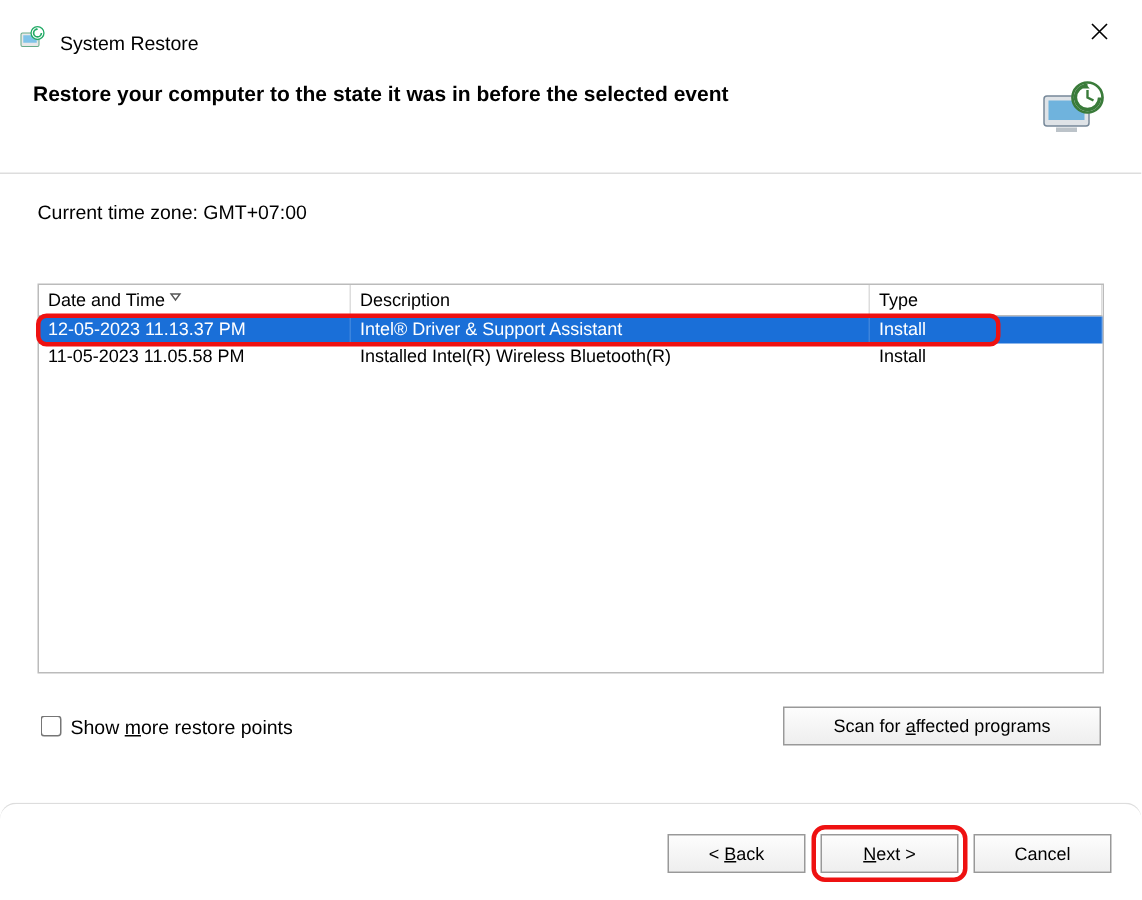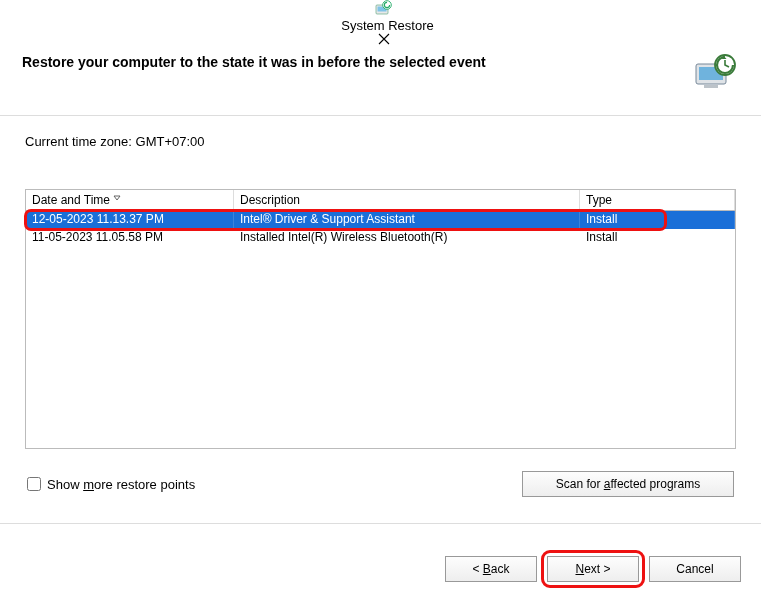--- a/index.html
+++ b/index.html
@@ -7,7 +7,7 @@
     body { width: 761px; height: 600px; position: relative; overflow: hidden; }
 
     
-    .title-bar { height: 36px; display: flex; align-items: center; padding: 0 6px 0 12px; flex-direction: column; }
+    .title-bar { height: 36px; display: flex; align-items: flex-end; padding: 0 6px 0 12px; }
     .title-bar .icon-slot { width: 20px; height: 20px; display:flex; align-items:center; justify-content:center; }
     .title-bar .title-text { margin-left: 8px; font-size: 13px; color:#000; }
     .title-bar .spacer { flex: 1; }

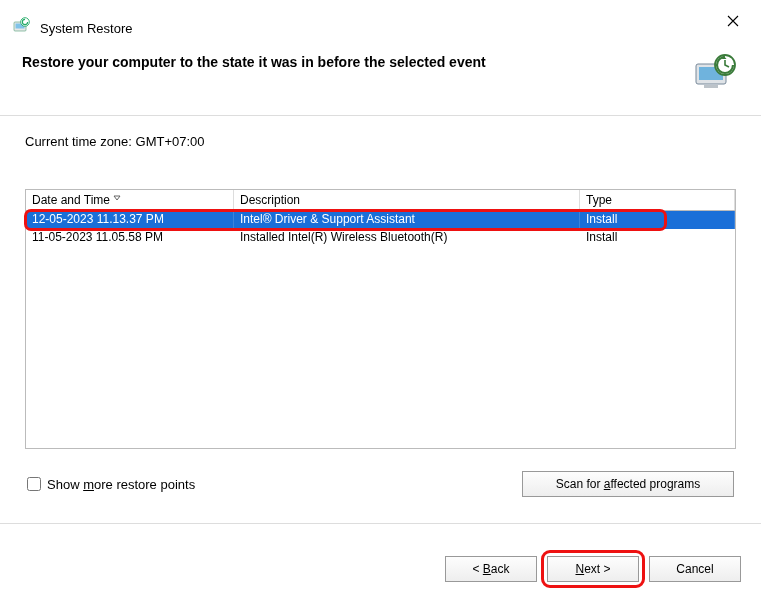--- a/index.html
+++ b/index.html
@@ -50,7 +50,7 @@
     .scan-btn { min-width: 212px; height:26px; font-size:12px; border:1px solid #999; background:linear-gradient(#fdfdfd,#eee); padding:0 14px; cursor:default; }
 
     
-    .footer { position:absolute; left:0; right:0; bottom:0; border-top:1px solid #ddd; padding:32px 20px 18px 20px; display:flex; justify-content:flex-end; gap:10px; }
+    .footer { position:absolute; left:0; right:0; bottom:0; border-top:1px solid #ddd; padding:20px 20px 18px 20px; display:flex; justify-content:flex-end; gap:10px;border-radius:11px; }
     .wiz-btn { width:92px; height:26px; font-size:12px; border:1px solid #999; background:linear-gradient(#fdfdfd,#eee); cursor:default; }
     .next-wrap { position:relative; display:inline-block; }
     .next-frame { position:absolute; left:-6px; top:-6px; right:-6px; bottom:-6px; border:3px solid #e11; border-radius:9px; pointer-events:none; }

